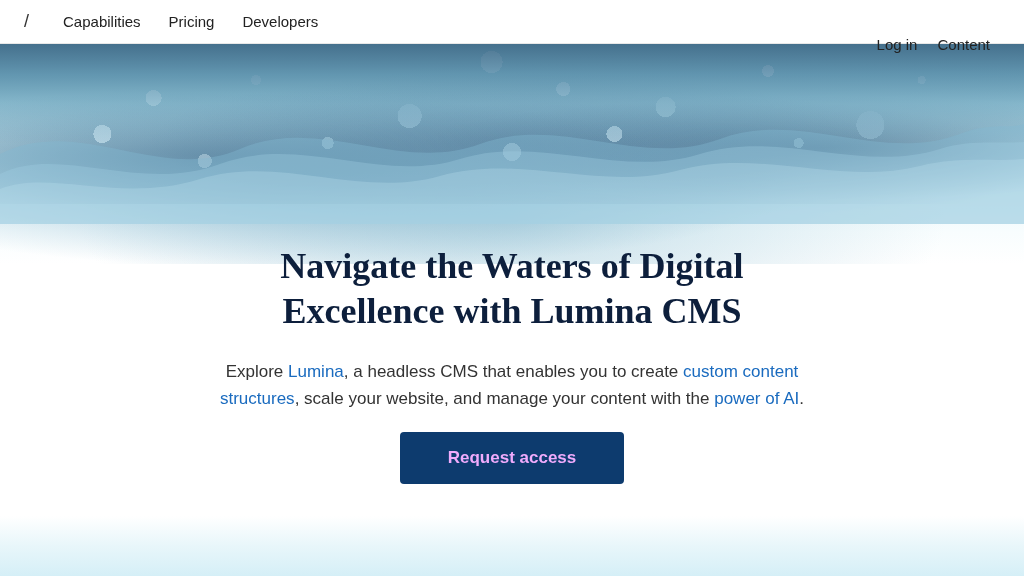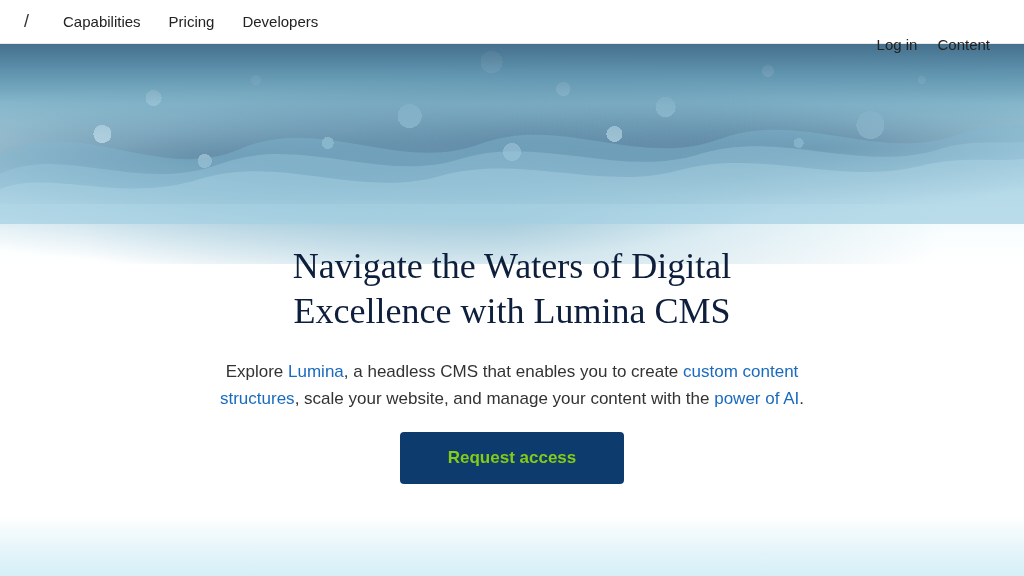--- a/index.html
+++ b/index.html
@@ -175,7 +175,7 @@
 
     .hero-title {
       font-size: 36px;
-      font-weight: 400;
+      font-weight: 700;
       color: #0d1f3c;
       line-height: 1.25;
       margin-bottom: 24px;

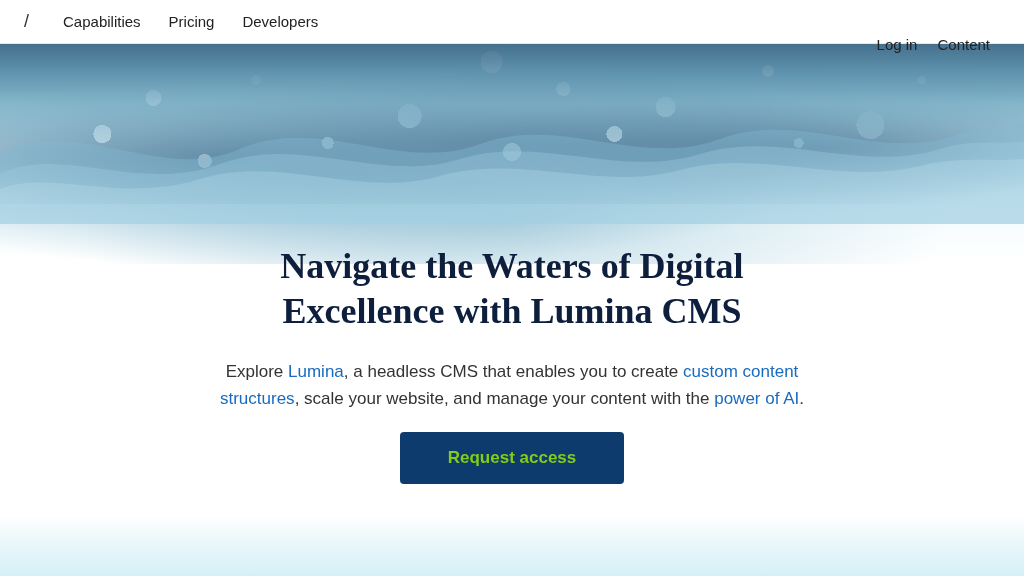--- a/index.html
+++ b/index.html
@@ -199,7 +199,7 @@
     .cta-button {
       display: inline-block;
       background: #0d3b6e;
-      color: #84cc16;
+      color: #f0abfc;
       font-size: 17px;
       font-weight: bold;
       padding: 16px 48px;

